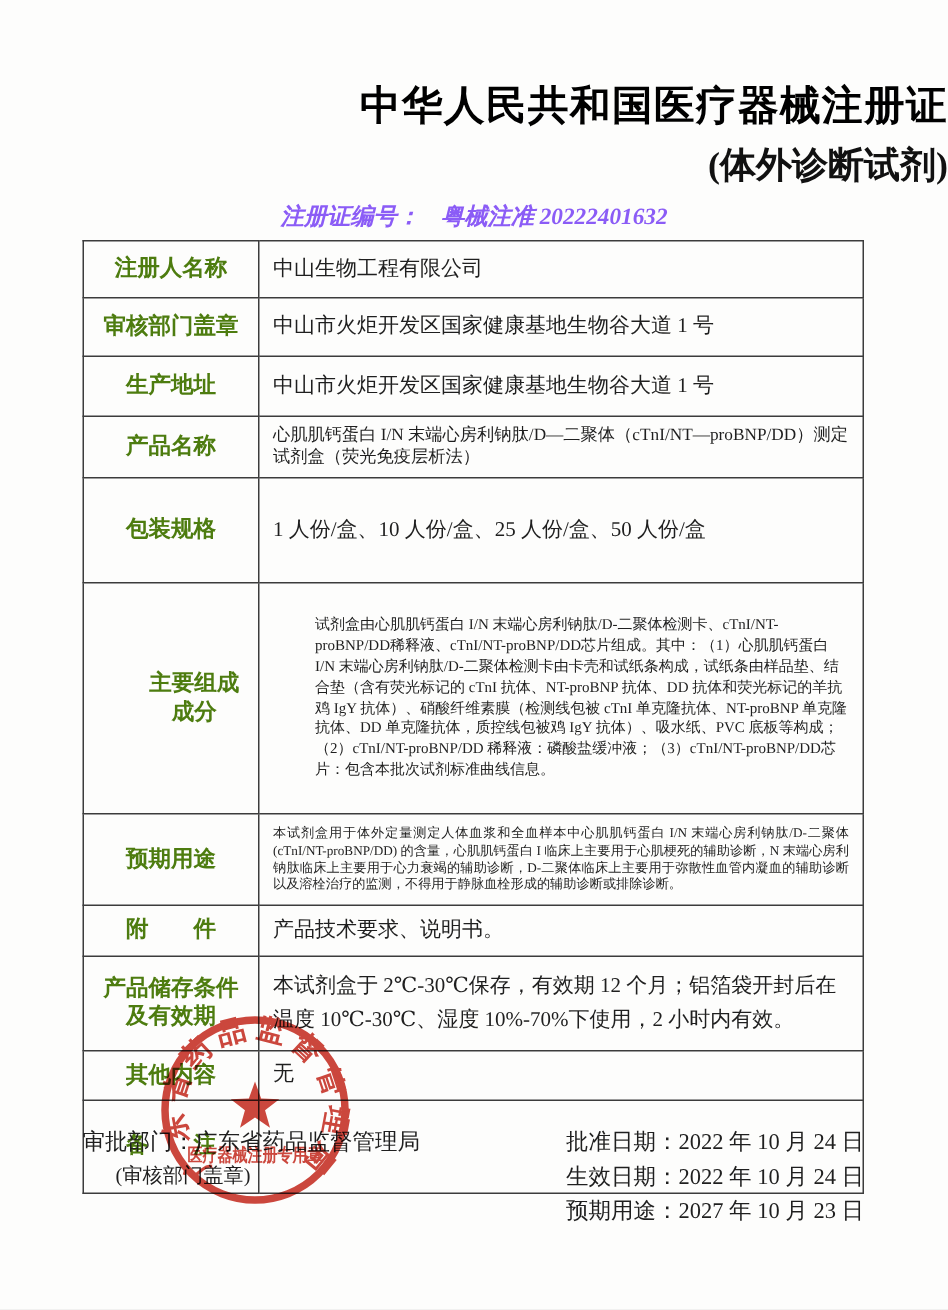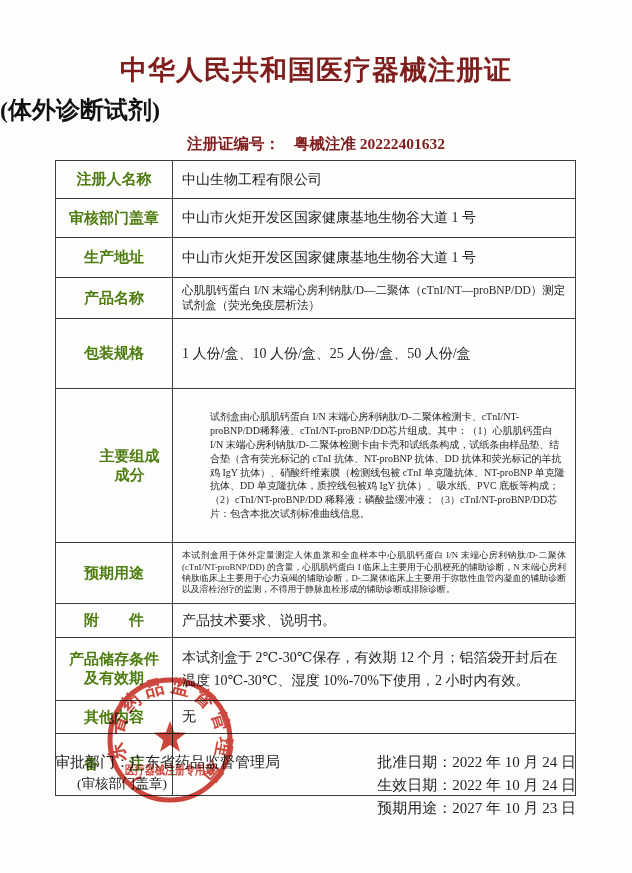--- a/index.html
+++ b/index.html
@@ -9,8 +9,8 @@
     margin:0 auto;overflow:hidden;
   }
   .title{
-    position:absolute;top:52px;left:0;width:100%;text-align:center;
-    font-size:27px;font-weight:bold;letter-spacing:1px;color:#7f1d1d;
+    position:absolute;top:52px;left:0;width:100%;text-align:right;
+    font-size:27px;font-weight:bold;letter-spacing:1px;color:#000000;
   }
   .subtitle{
     position:absolute;top:94px;left:0;width:100%;text-align:left;

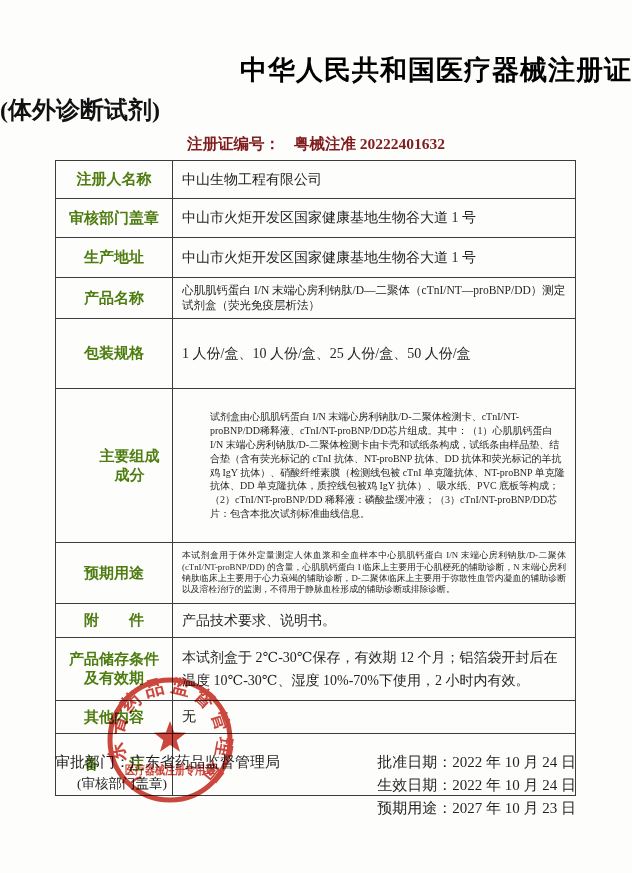--- a/index.html
+++ b/index.html
@@ -13,7 +13,7 @@
     font-size:27px;font-weight:bold;letter-spacing:1px;color:#000000;
   }
   .subtitle{
-    position:absolute;top:94px;left:0;width:100%;text-align:left;
+    position:absolute;top:94px;left:0;width:100%;text-align:right;
     font-size:24px;font-weight:bold;color:#111;
   }
   .regline{

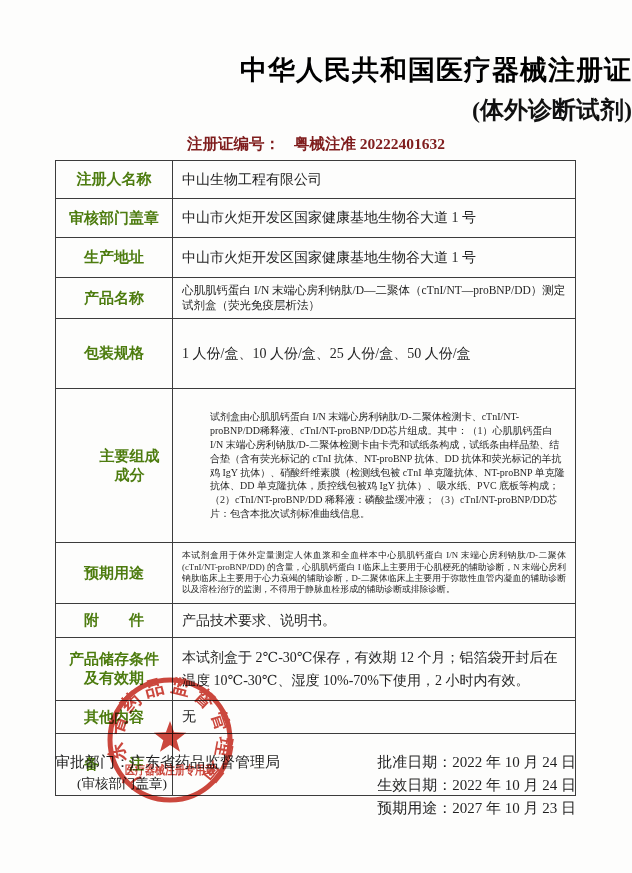--- a/index.html
+++ b/index.html
@@ -18,7 +18,7 @@
   }
   .regline{
     position:absolute;top:134px;left:0;width:100%;text-align:center;
-    font-size:15.5px;font-weight:bold;color:#7f1d1d;
+    font-size:15.5px;font-weight:bold;color:#8b5cf6;font-style:italic;
   }
   .regline .gap{display:inline-block;width:14px;}
   table.cert{

